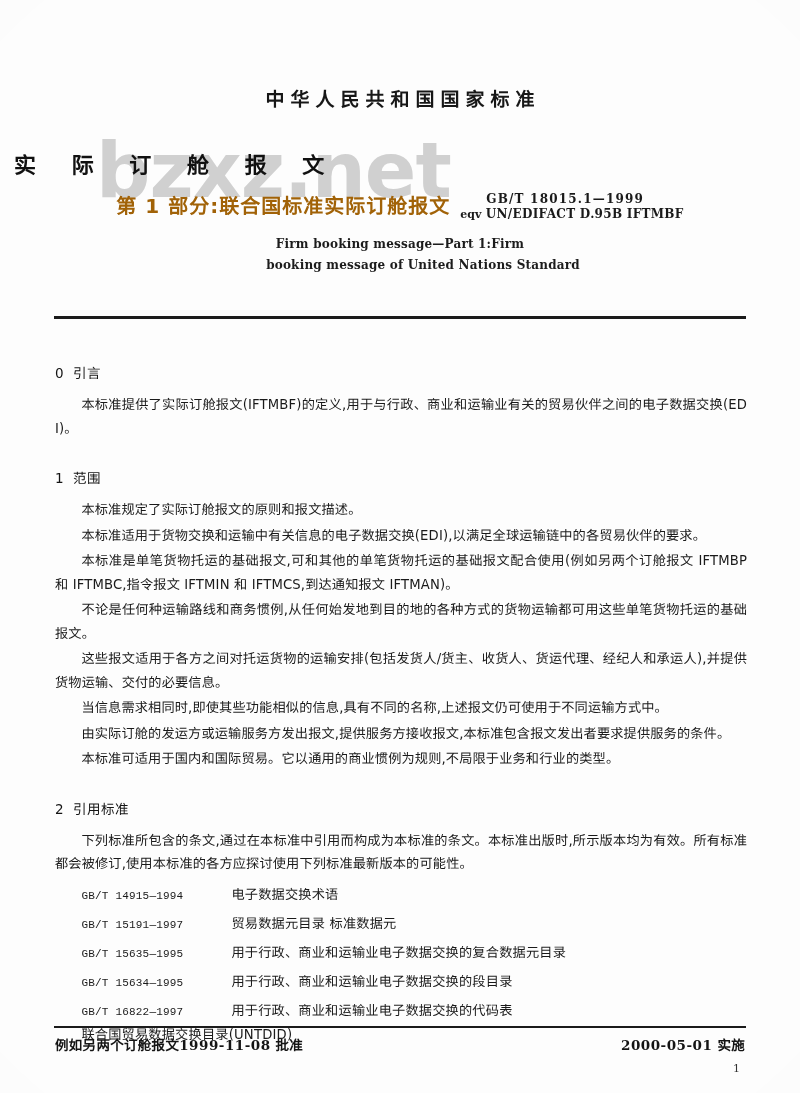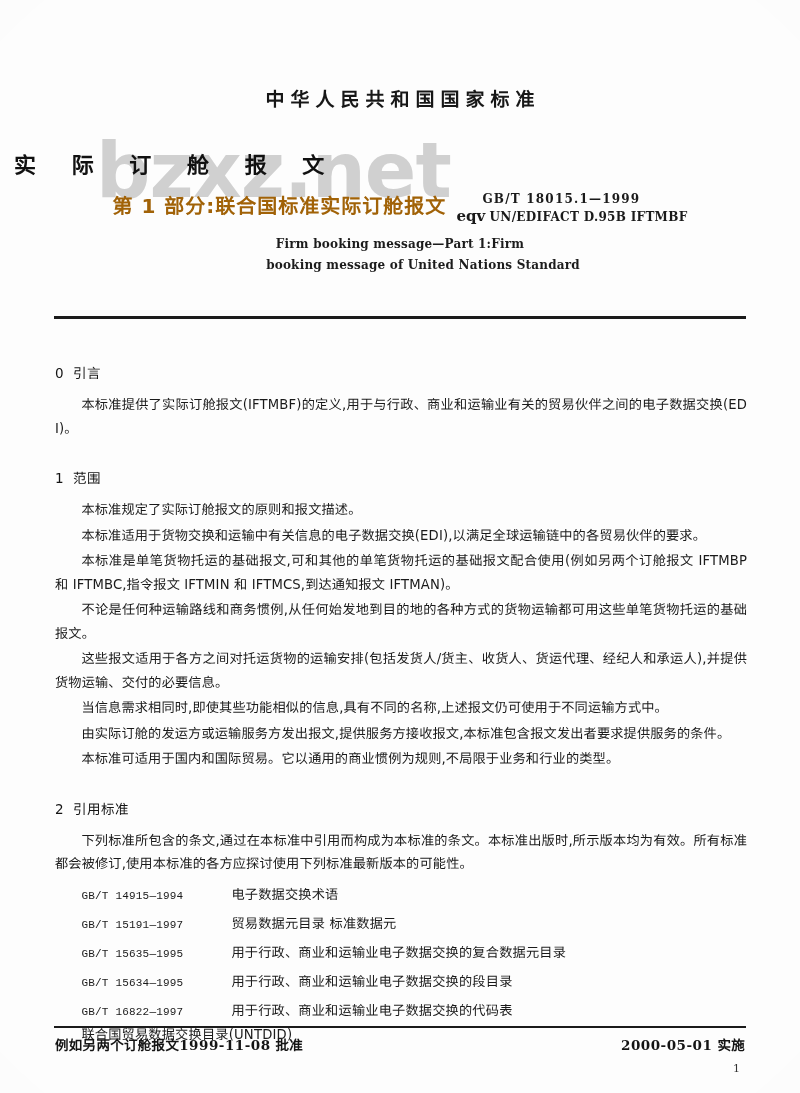--- a/index.html
+++ b/index.html
@@ -119,7 +119,7 @@
     letter-spacing: 0.3px;
   }
   .eqv-label {
-    font-size: 15px;
+    font-size: 11px;
     font-weight: bold;
     letter-spacing: 0;
   }

